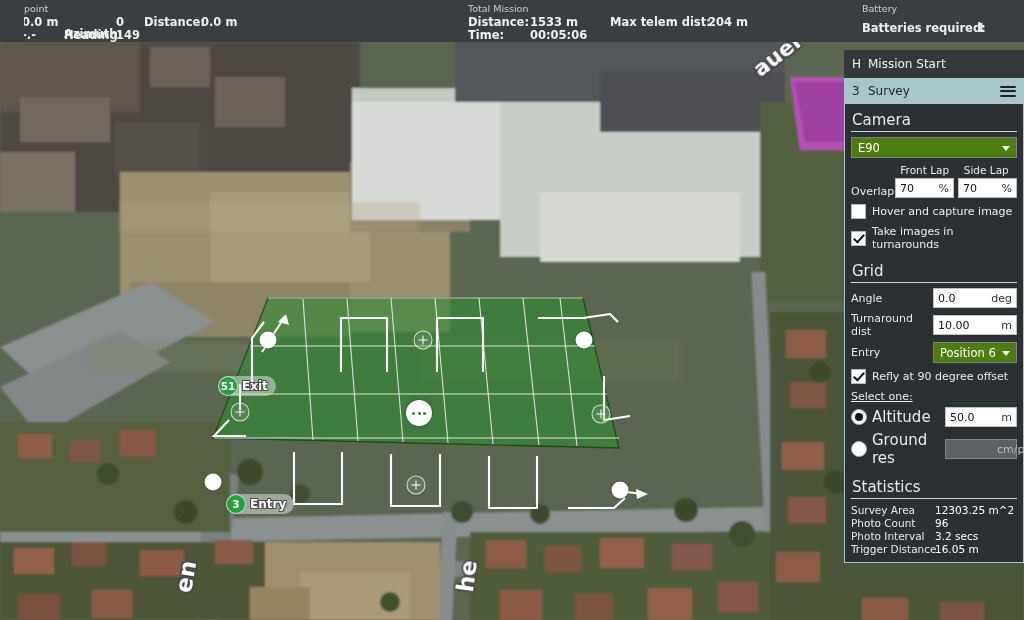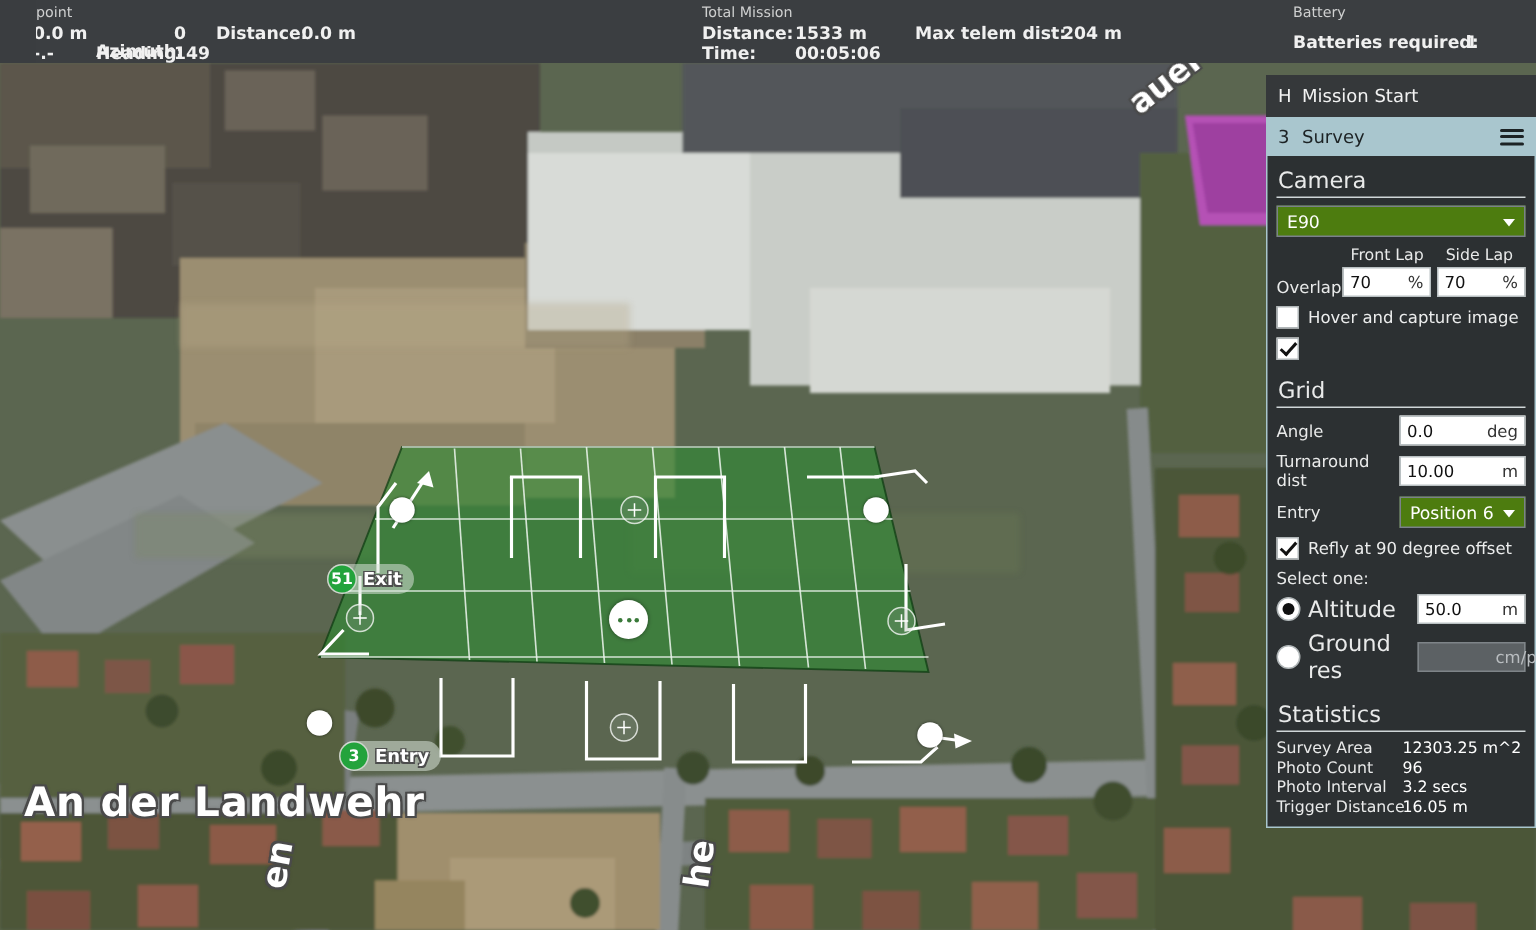--- a/index.html
+++ b/index.html
@@ -558,6 +558,7 @@
 
       <div class="chk-row">
         <span class="chk on"></span>
+        <span class="chk-lbl">Take images in turnarounds</span>
       </div>
 
       <div class="section-hdr sec-gap">Grid</div>

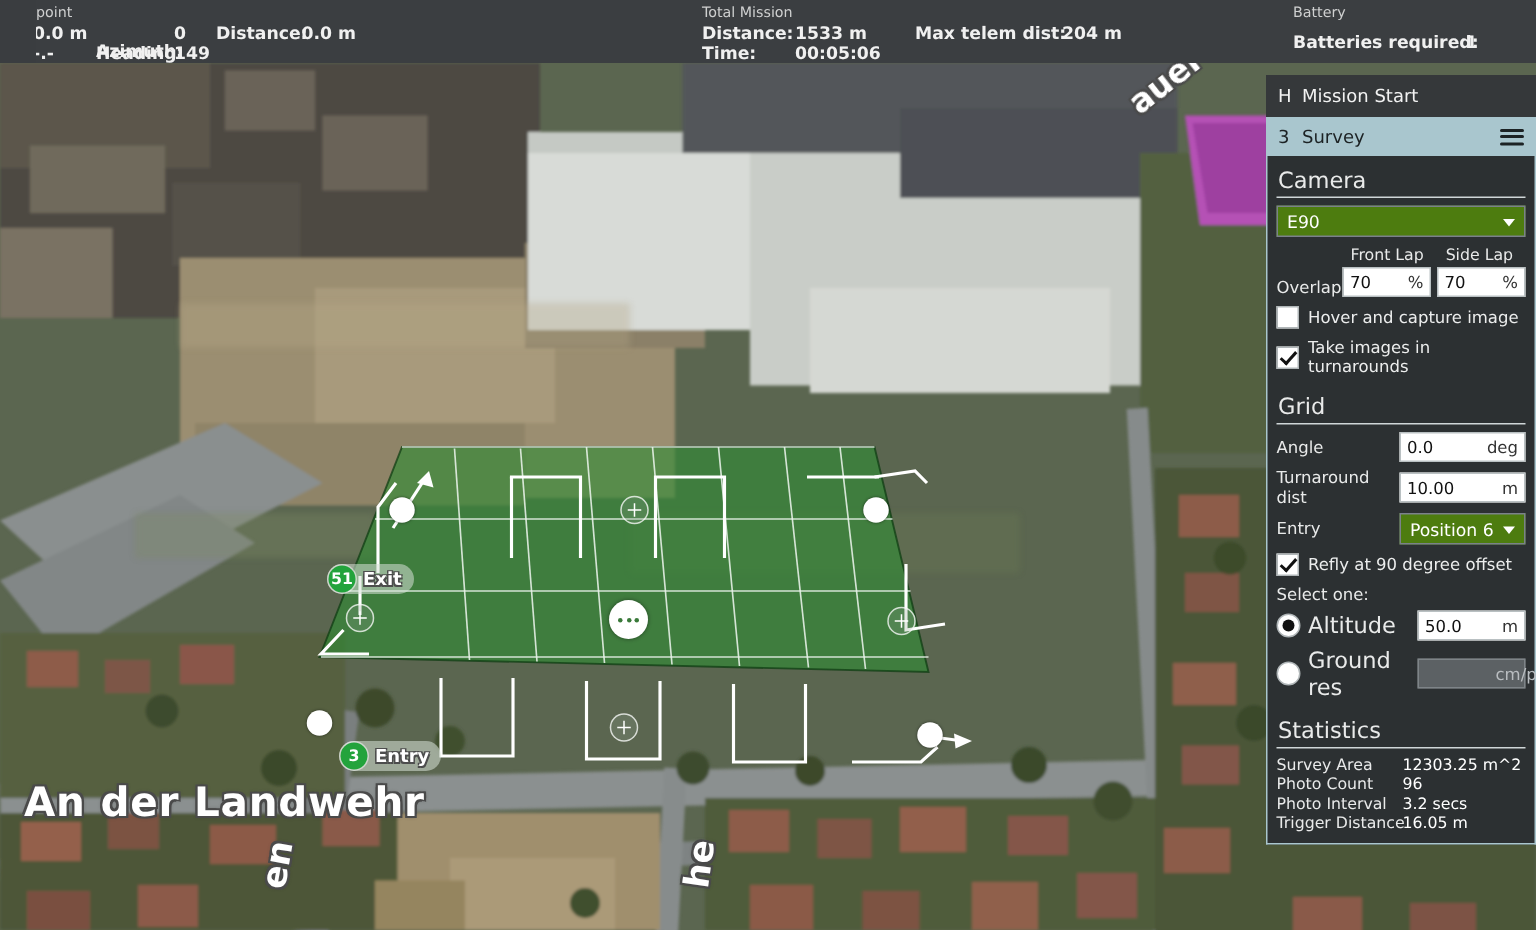--- a/index.html
+++ b/index.html
@@ -195,7 +195,7 @@
   }
   .radio-lbl { width: 68px; font-size: 15px; }
 
-  .selone { margin-top: 6px; font-size: 11px; color:#e9eaea; }
+  .selone { margin-top: 6px; font-size: 11px; color:#e9eaea;text-decoration:underline; }
 
   .stats { margin-top: 3px; font-size: 10.5px; line-height: 13px; }
   .stats .srow { display: flex; }

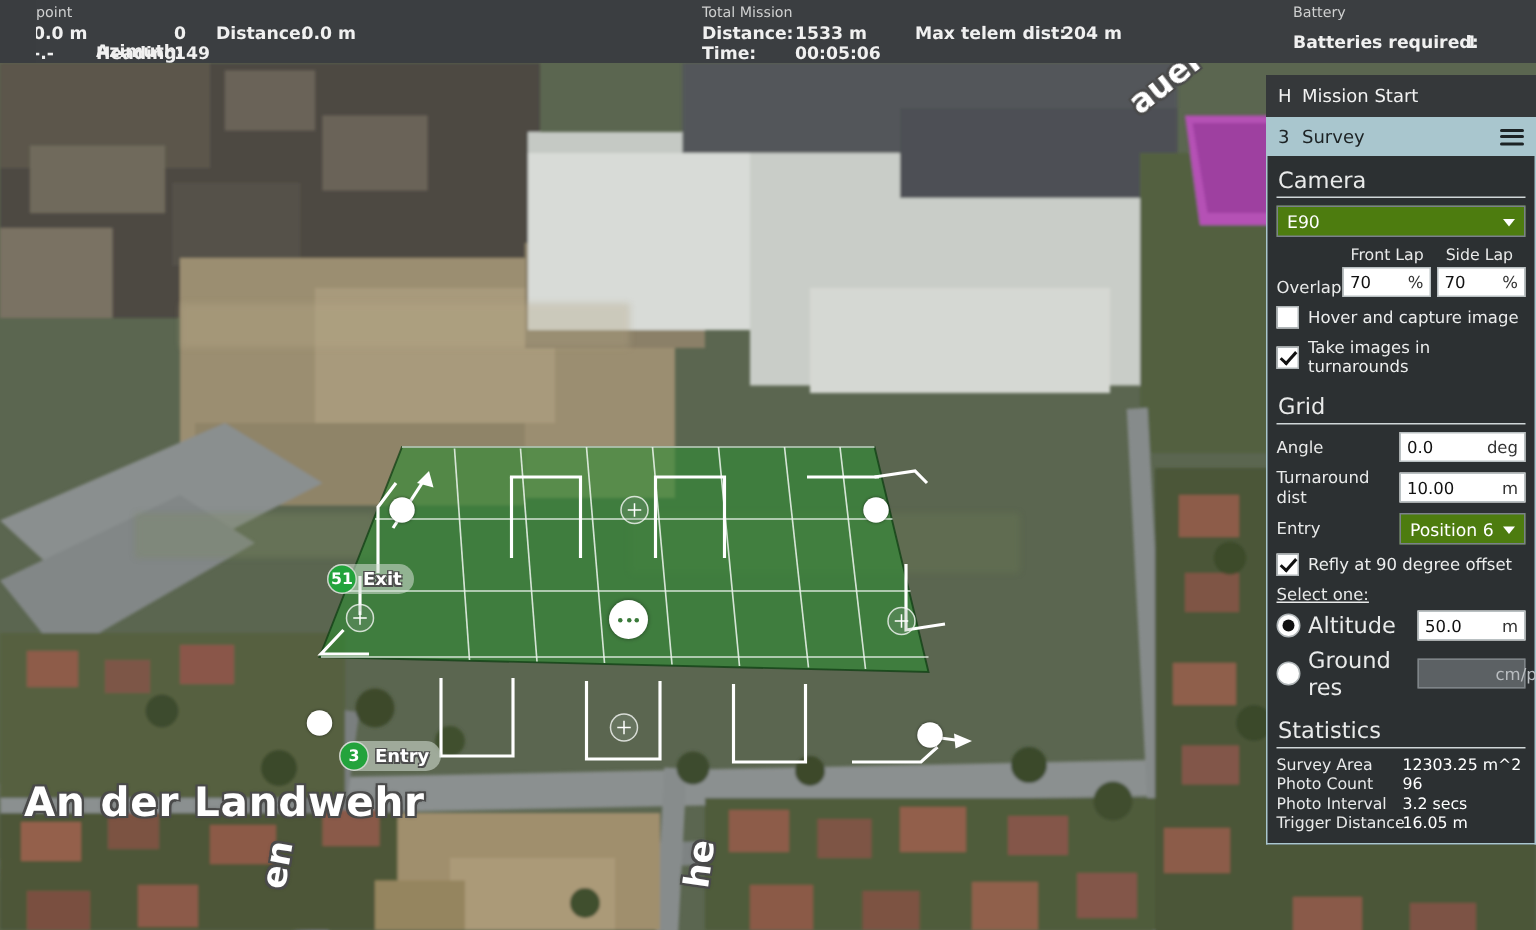--- a/index.html
+++ b/index.html
@@ -385,7 +385,6 @@
         </g>
       </svg>
 
-      <div class="street-label" style="left:16px; top:478px; font-size:27px; letter-spacing:0.5px;">An der Landwehr</div>
 
       <div class="street-label" style="left:748px; top:20px; font-size:22px; transform:rotate(-38deg); transform-origin:left top;">auer-All</div>
 

